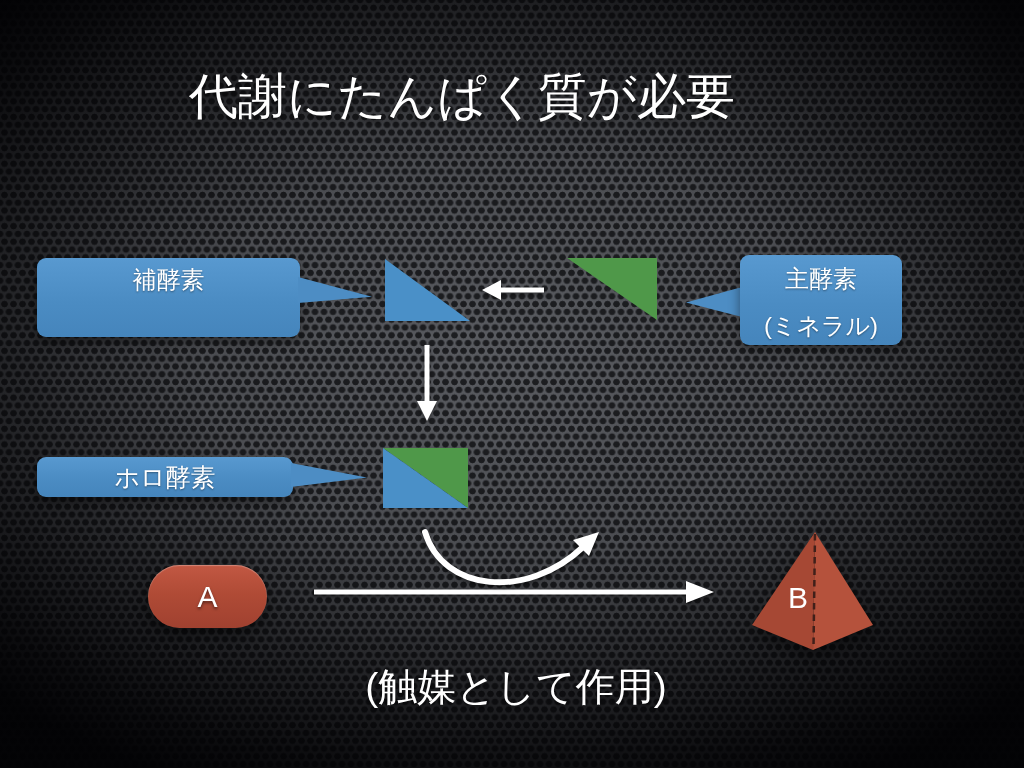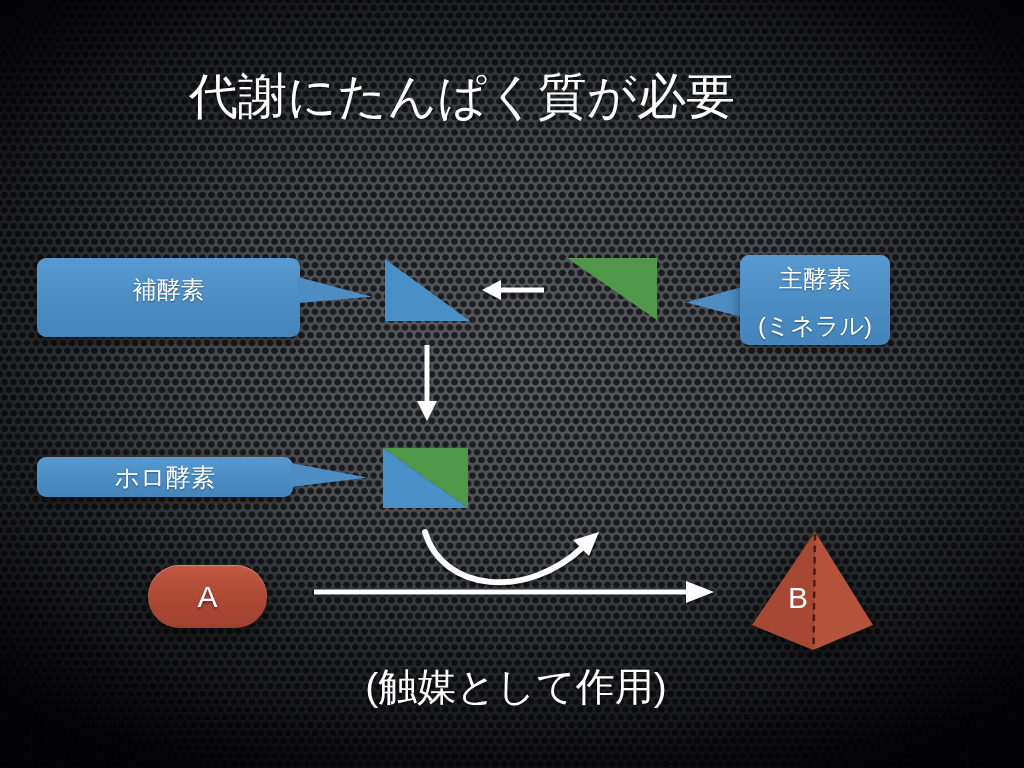--- a/index.html
+++ b/index.html
@@ -70,7 +70,7 @@
   <h1 class="title" style="margin:0;">代謝にたんぱく質が必要</h1>
 
   <div class="callout" style="left:37px;top:258px;width:263px;height:79px;">
-    <div class="cl" style="margin-top:16px;">補酵素</div>
+    <div class="cl" style="margin-top:6px;">補酵素</div>
   </div>
   <div class="tail" style="left:298px;top:277px;width:74px;height:26px;clip-path:polygon(0 0,100% 76%,0 100%);"></div>
 

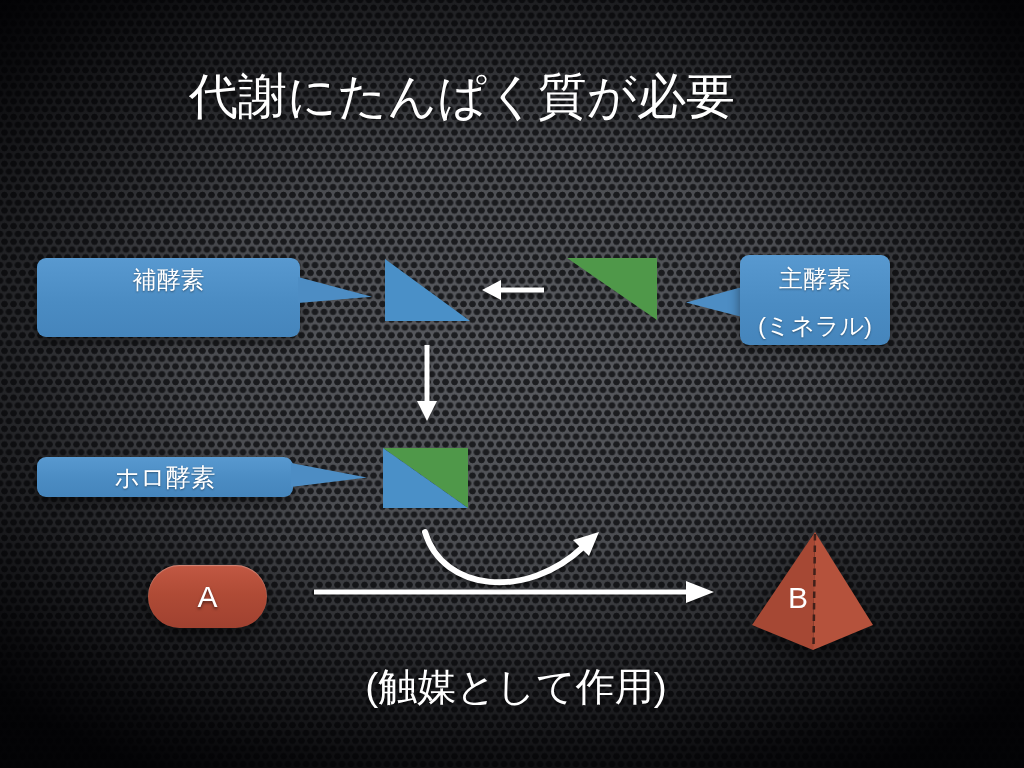--- a/index.html
+++ b/index.html
@@ -84,7 +84,7 @@
   <div class="tri tri-green clip-tr" style="left:567px;top:258px;width:90px;height:62px;"></div>
 
   <div class="tail" style="left:686px;top:287px;width:56px;height:30px;clip-path:polygon(100% 0,0 52%,100% 100%);"></div>
-  <div class="callout" style="left:740px;top:255px;width:150px;height:90px;">
+  <div class="callout" style="left:740px;top:255px;width:162px;height:90px;">
     <div class="cl" style="margin-top:8px;">主酵素</div>
     <div class="cl" style="margin-top:15px;">(ミネラル)</div>
   </div>

